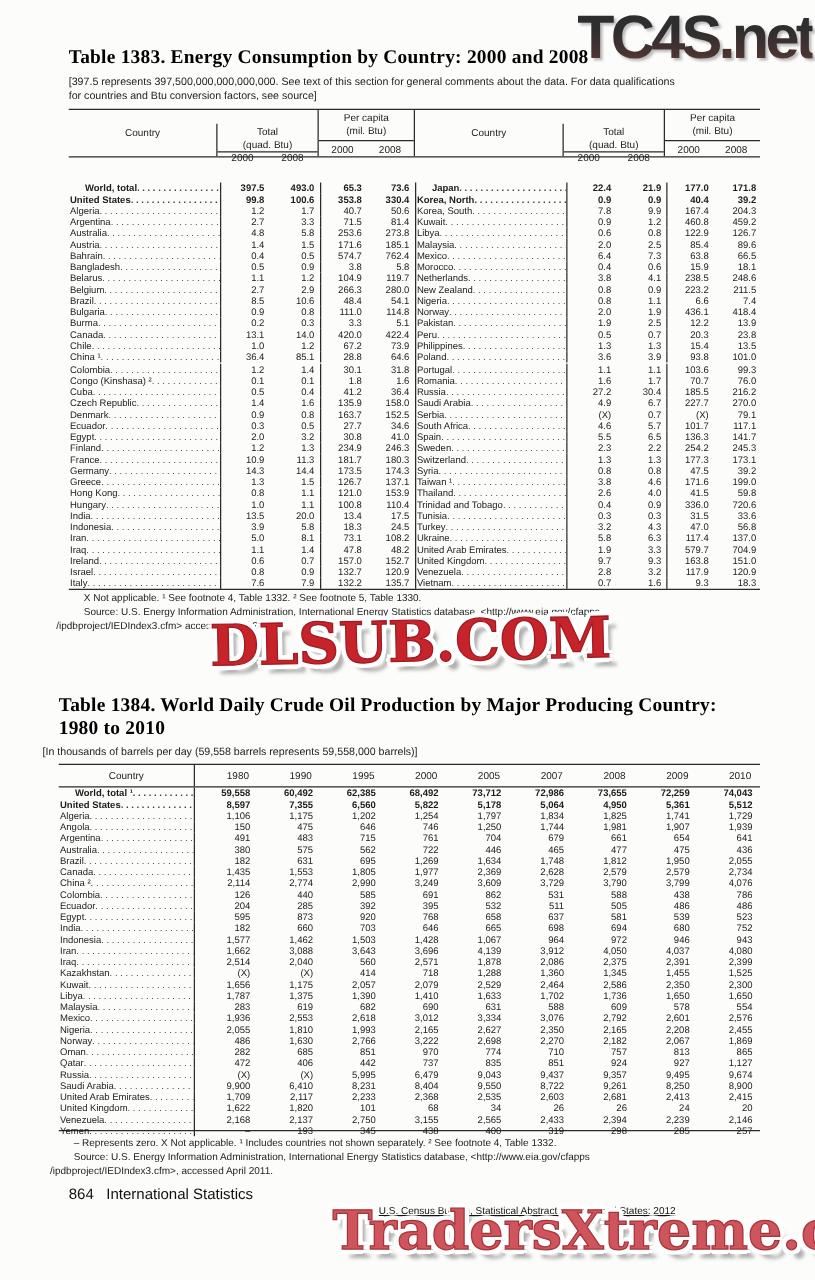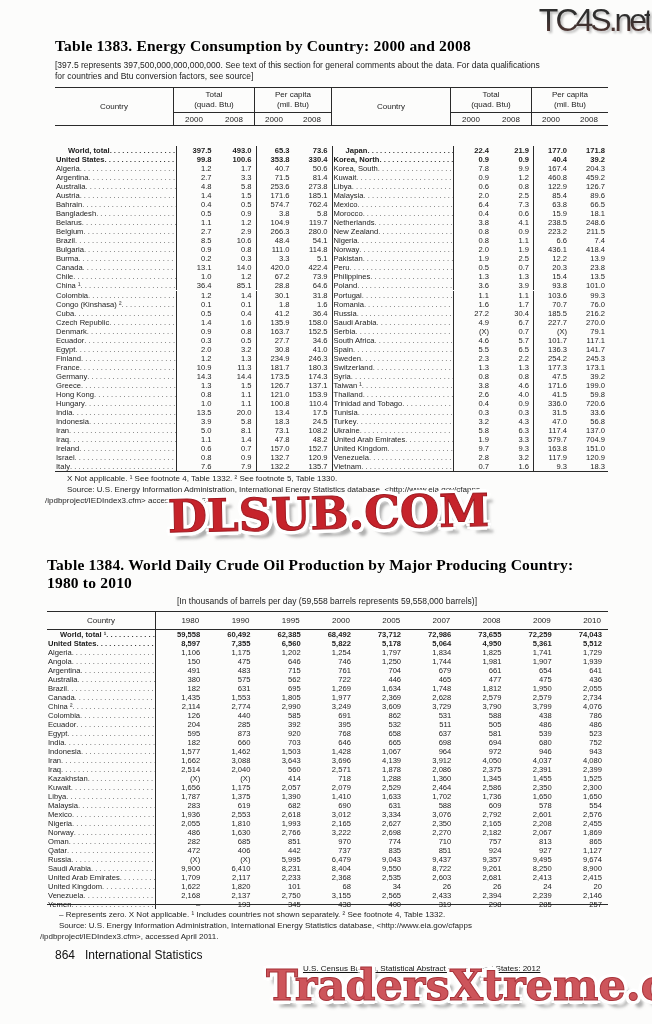--- a/index.html
+++ b/index.html
@@ -6,7 +6,7 @@
   .page{position:relative;width:652px;height:1024px;background:#fcfcfb;margin:0 auto;
         font-family:"Liberation Sans",sans-serif;color:#1c1c1c;overflow:hidden;}
   
-  .wm-top{position:absolute;top:2px;right:2px;font-size:32px;font-weight:400;letter-spacing:-3px;
+  .wm-top{position:absolute;top:2px;right:2px;font-size:49px;font-weight:700;letter-spacing:-3px;
           font-family:"Liberation Sans",sans-serif;
           background:linear-gradient(#2e2e2e 40%,#4a3431 75%,#8a564c 100%);
           -webkit-background-clip:text;background-clip:text;color:transparent;

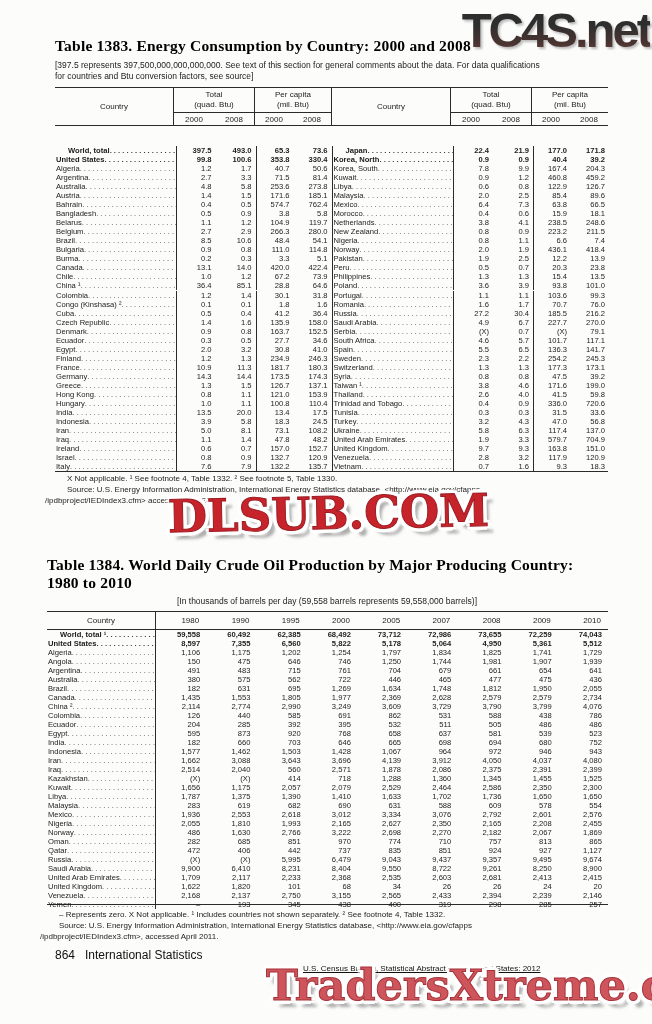--- a/index.html
+++ b/index.html
@@ -33,7 +33,7 @@
   .hhalf.rt{border-left:1px solid #2a2a2a;}
   .hcountry{flex:1;display:flex;align-items:center;justify-content:center;font-size:8px;}
   .hgroup{display:flex;flex-direction:column;border-left:1px solid #2a2a2a;}
-  .hgroup.tg{width:80px;} .hgroup.pg{width:76px;}
+  .hgroup.tg{width:80px;margin-top:11px;} .hgroup.pg{width:76px;}
   .glabel{height:22px;border-bottom:1px solid #2a2a2a;text-align:center;font-size:8px;
           line-height:10px;padding-top:2px;}
   .gyears{flex:1;display:flex;align-items:center;}

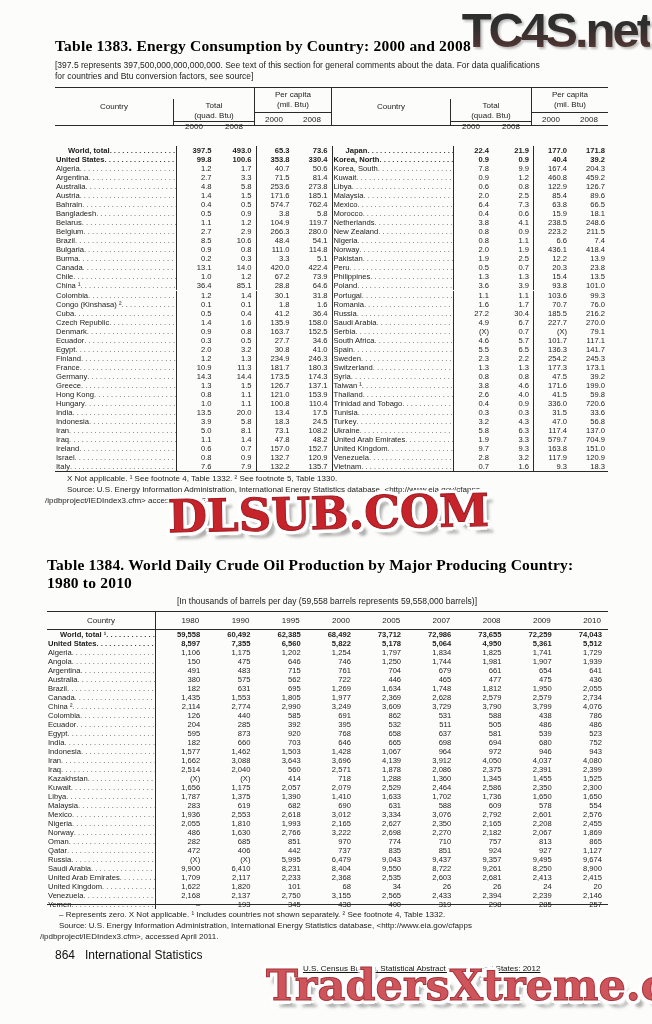--- a/index.html
+++ b/index.html
@@ -862,7 +862,7 @@
     <div>Table 1384. World Daily Crude Oil Production by Major Producing Country:</div>
     <div>1980 to 2010</div>
   </div>
-  <div class="t-note" style="left:47px;top:596px;width:560px;text-align:center;">[In thousands of barrels per day (59,558 barrels represents 59,558,000 barrels)]</div>
+  <div class="t-note" style="left:34px;top:596px;width:560px;">[In thousands of barrels per day (59,558 barrels represents 59,558,000 barrels)]</div>
 
   <div class="tbl84">
     <div class="hdr84" id="t84-header">

